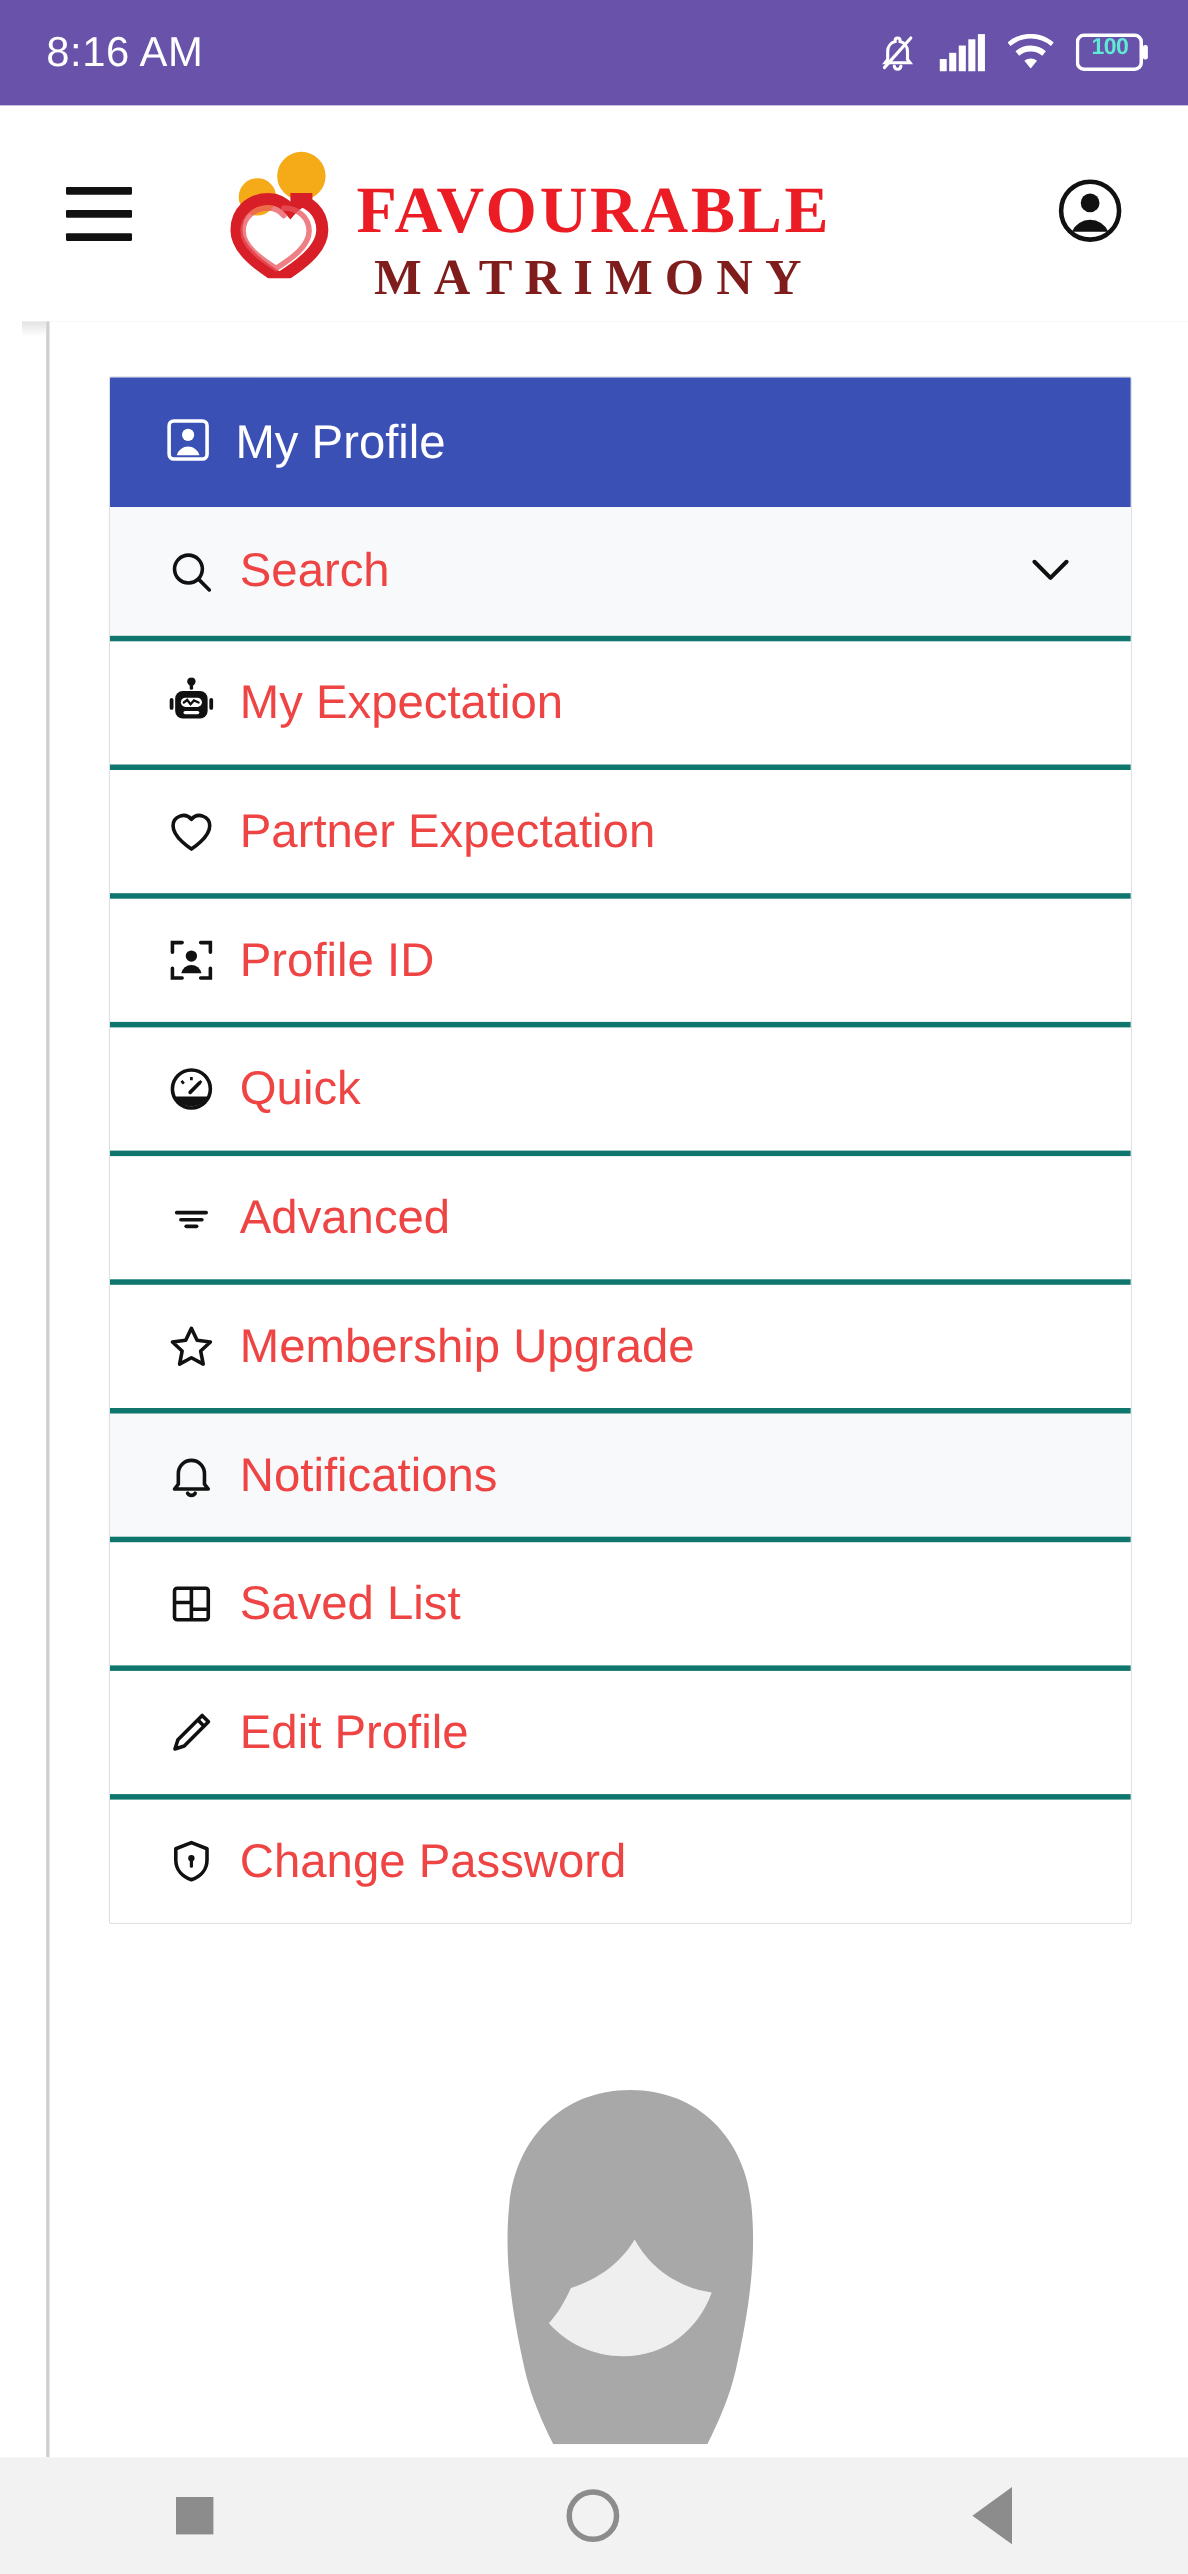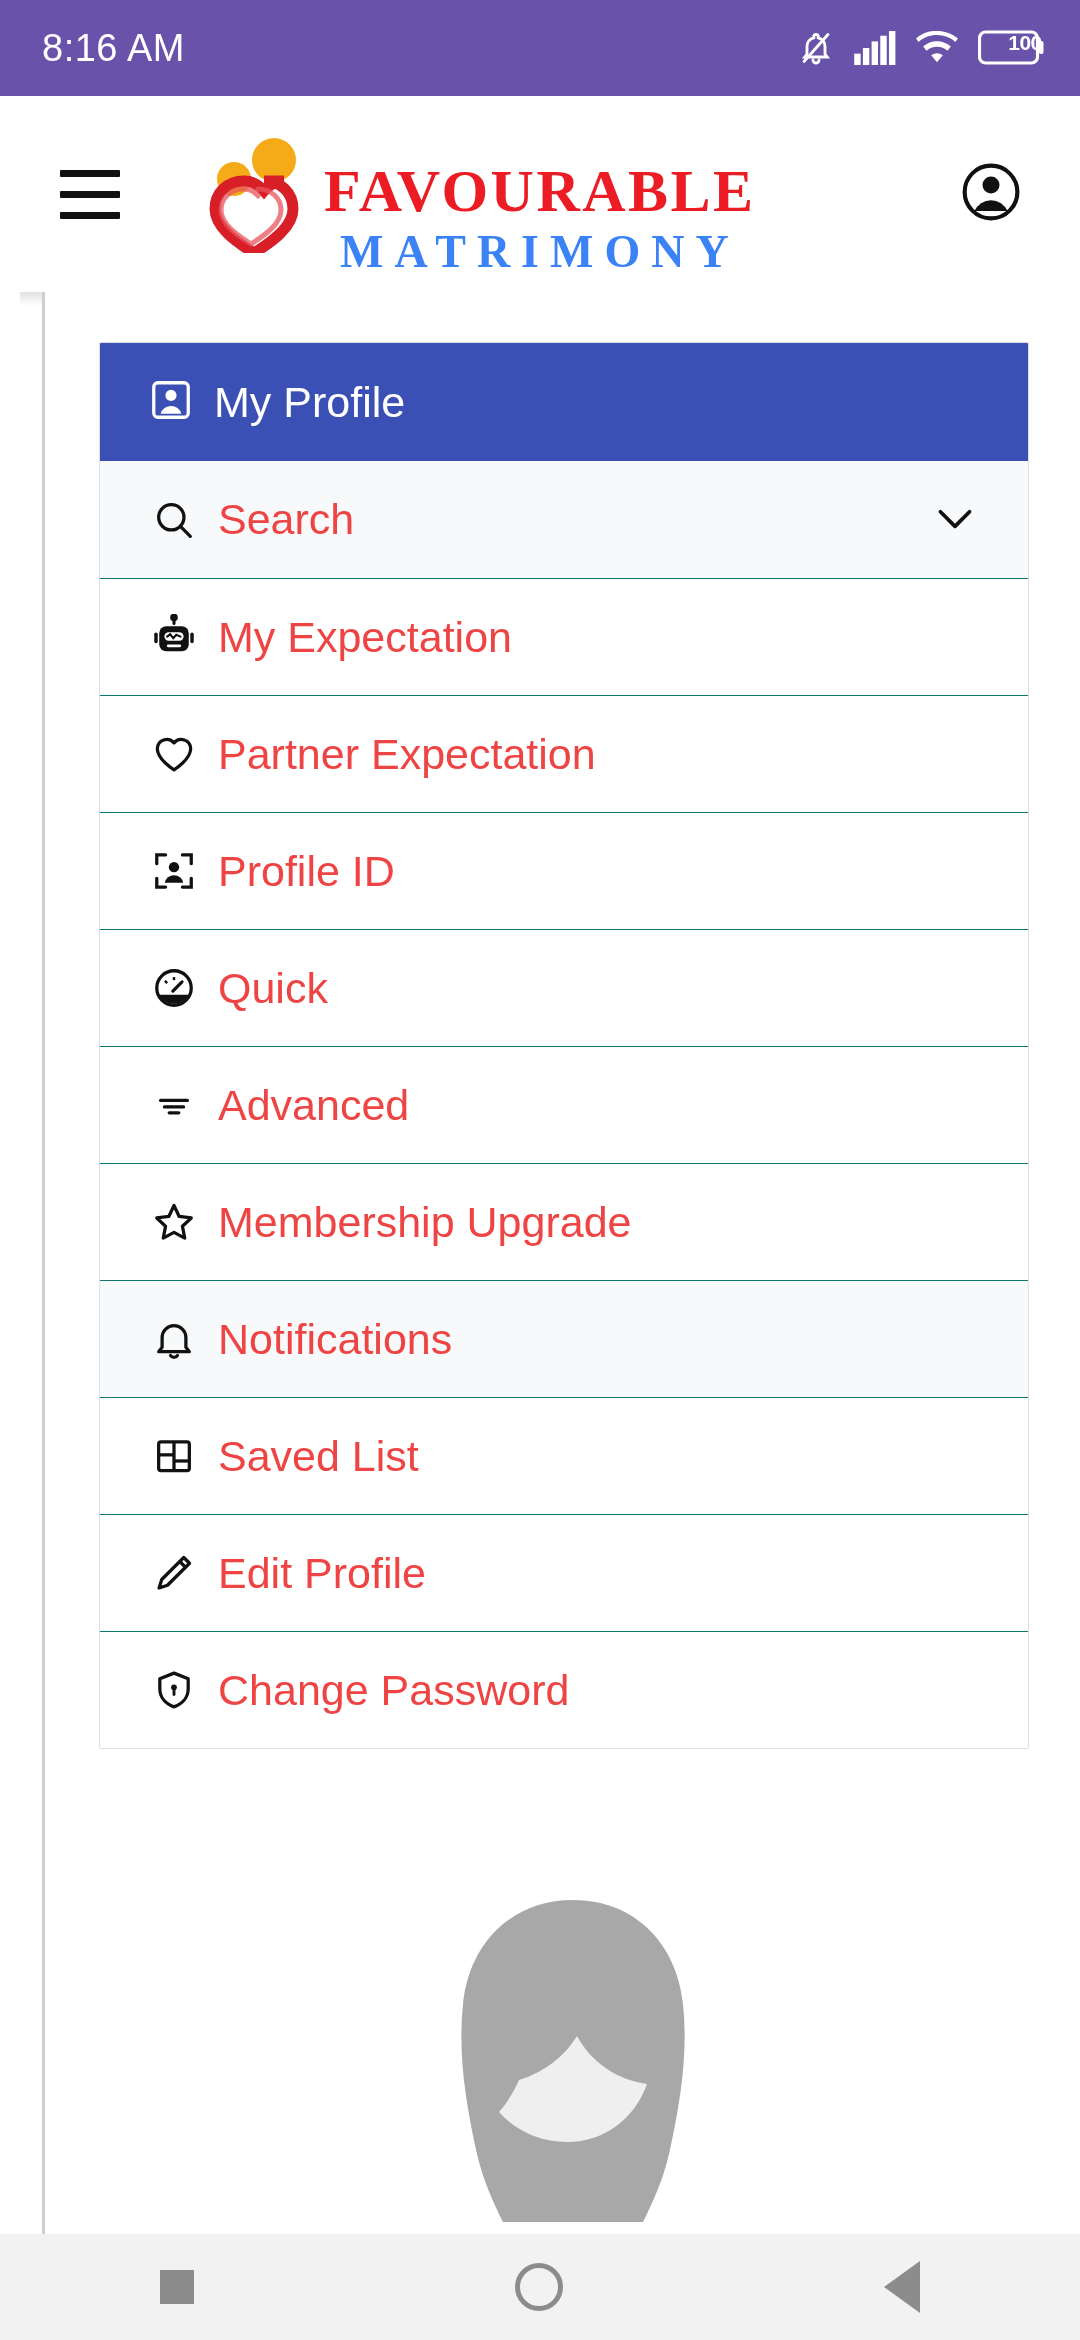--- a/index.html
+++ b/index.html
@@ -22,9 +22,9 @@
   .status-icons svg { display: block; }
   .battery-wrap { position: relative; display:flex; align-items:center; }
   .battery-text {
-    position: absolute; left: 16px; top: 0; width: 62px; height: 26px;
+    position: absolute; left: 0; top: 0; width: 62px; height: 26px;
     display: flex; align-items: center; justify-content: center;
-    font-size: 21px; font-weight: 700; color: #ffffff; letter-spacing: -0.5px;
+    font-size: 21px; font-weight: 700; color: #5eead4; letter-spacing: -0.5px;
   }
 
   

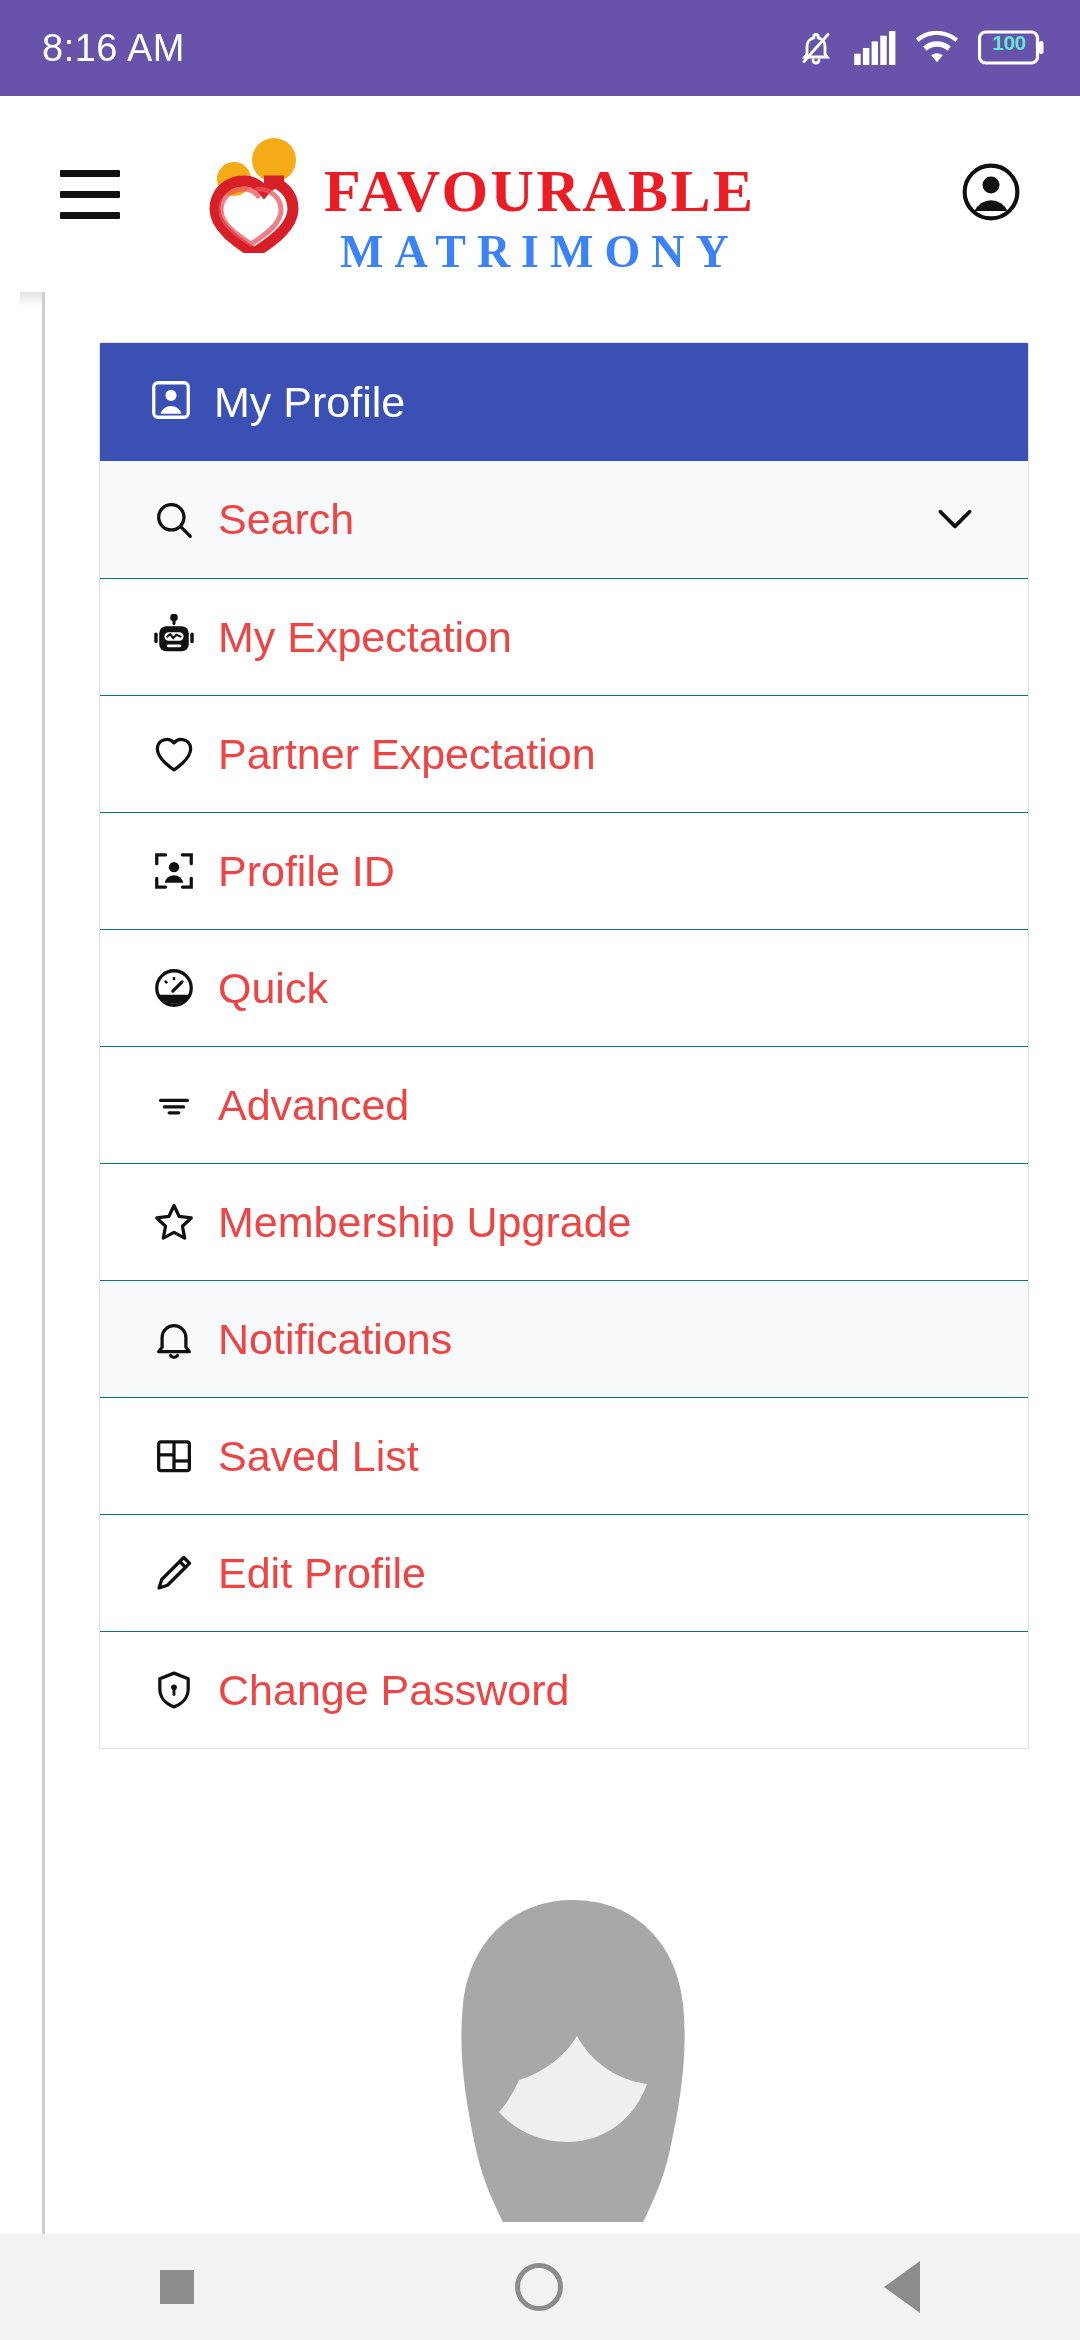--- a/index.html
+++ b/index.html
@@ -48,7 +48,7 @@
   }
   .logo-matrimony {
     font-family: "Liberation Serif", serif; font-weight: 700;
-    font-size: 46px; color: #3b82f6; letter-spacing: 11px;
+    font-size: 46px; color: #7f1d1d; letter-spacing: 11px;
     margin-top: 8px; text-align: center;
   }
   .account-icon { position: absolute; right: 58px; top: 50%; transform: translateY(-50%); cursor:pointer; }

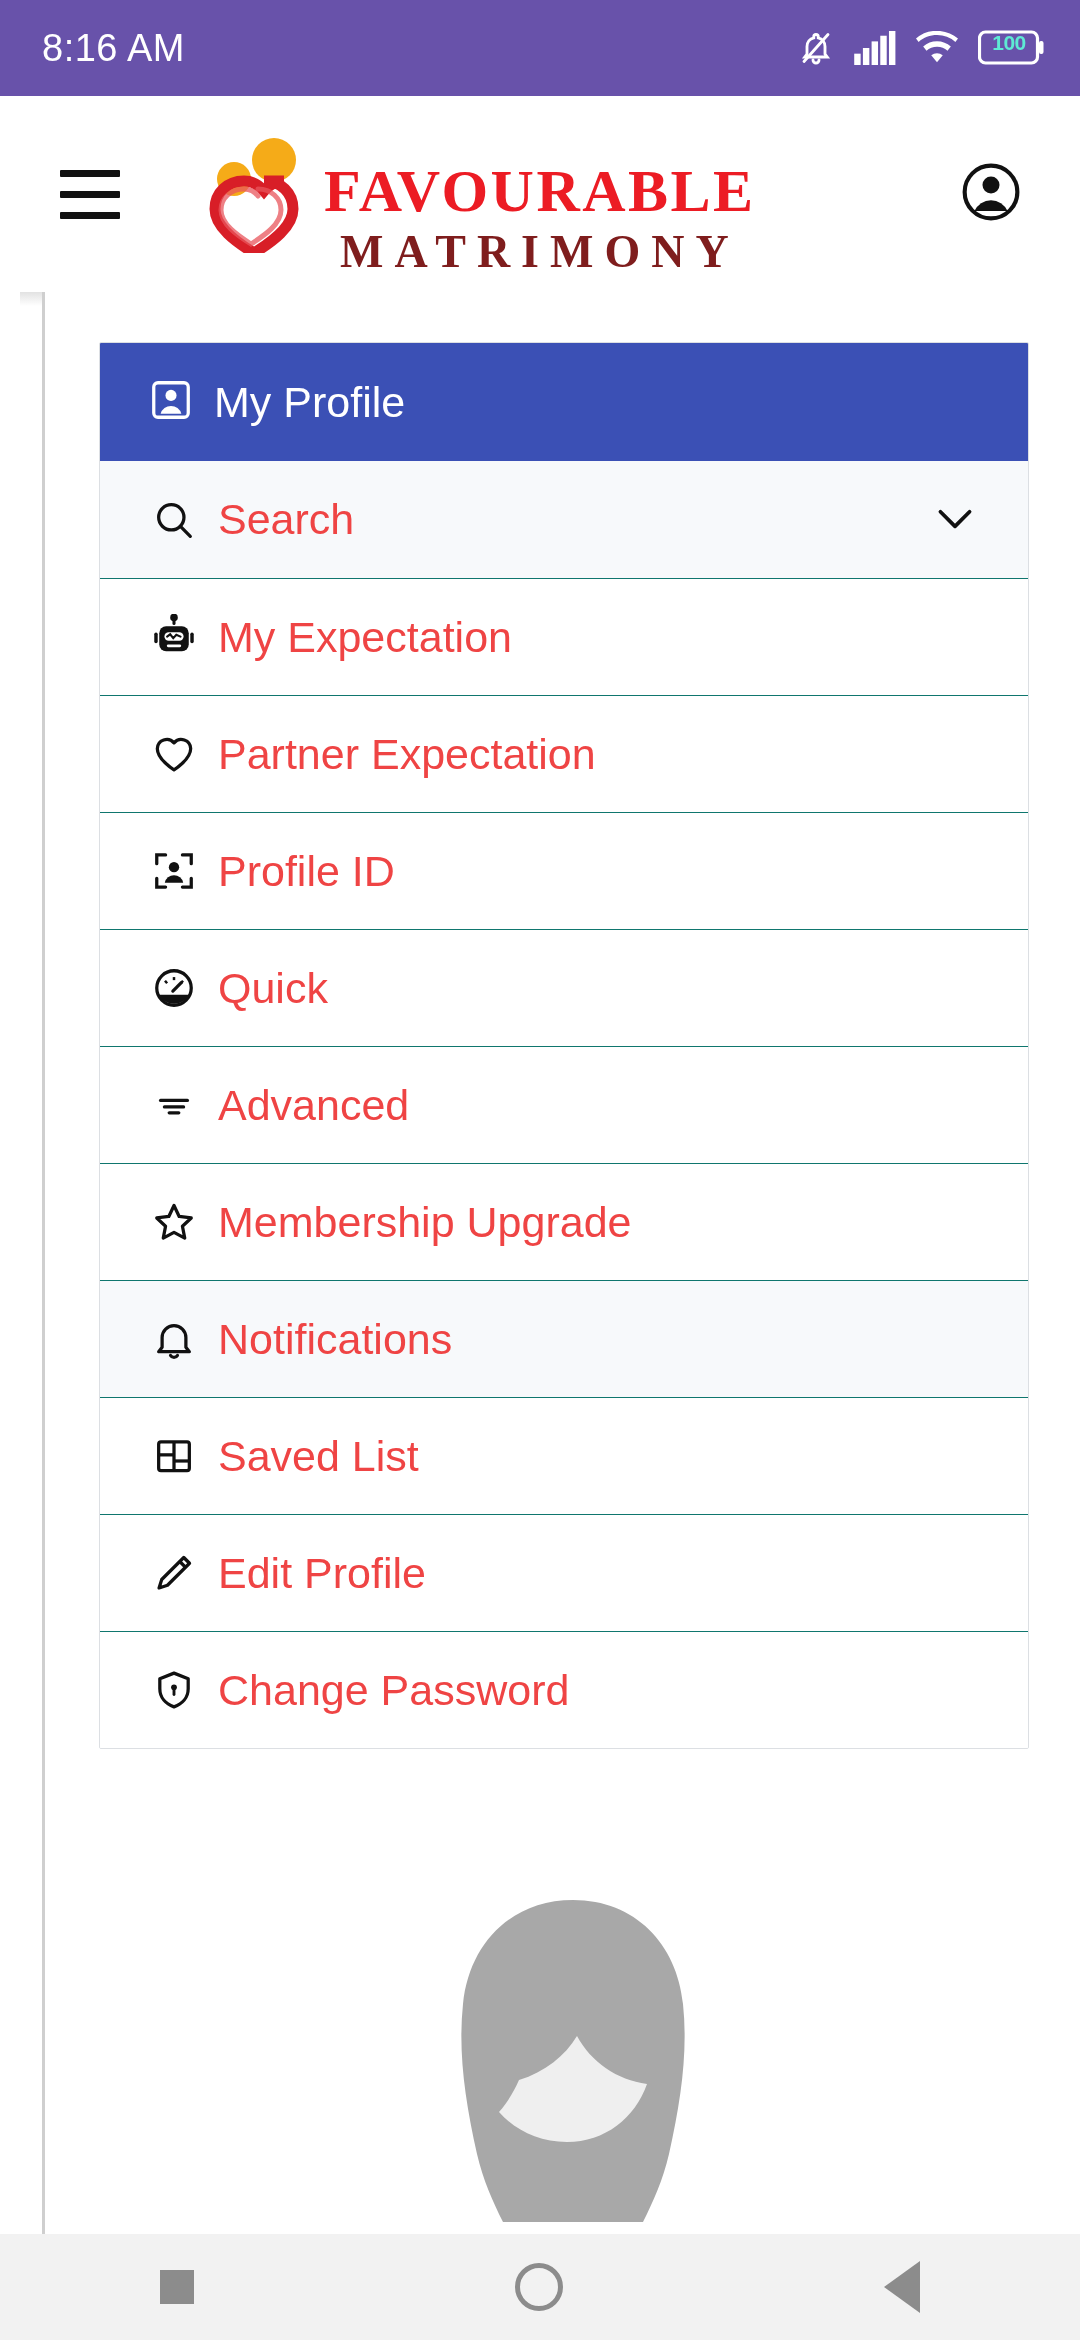--- a/index.html
+++ b/index.html
@@ -79,7 +79,7 @@
   .menu-row {
     height: 117px; background:#ffffff;
     display:flex; align-items:center; padding: 0 48px;
-    border-top: 1px solid #0f766e; gap: 18px; cursor:pointer;
+    border-top: 5px solid #0f766e; gap: 18px; cursor:pointer;
   }
   .menu-row.first { border-top: none; }
   .menu-row.shaded { background: #f7f9fb; }

